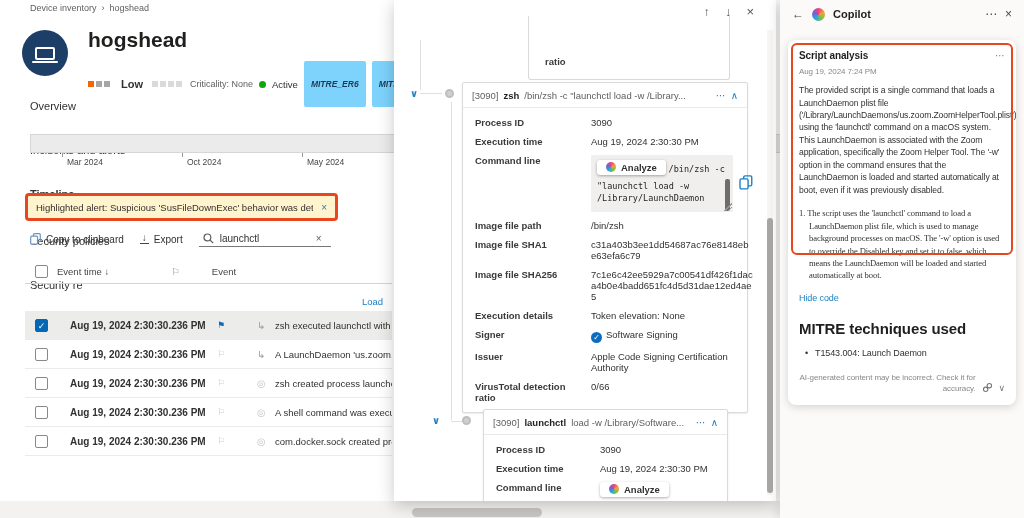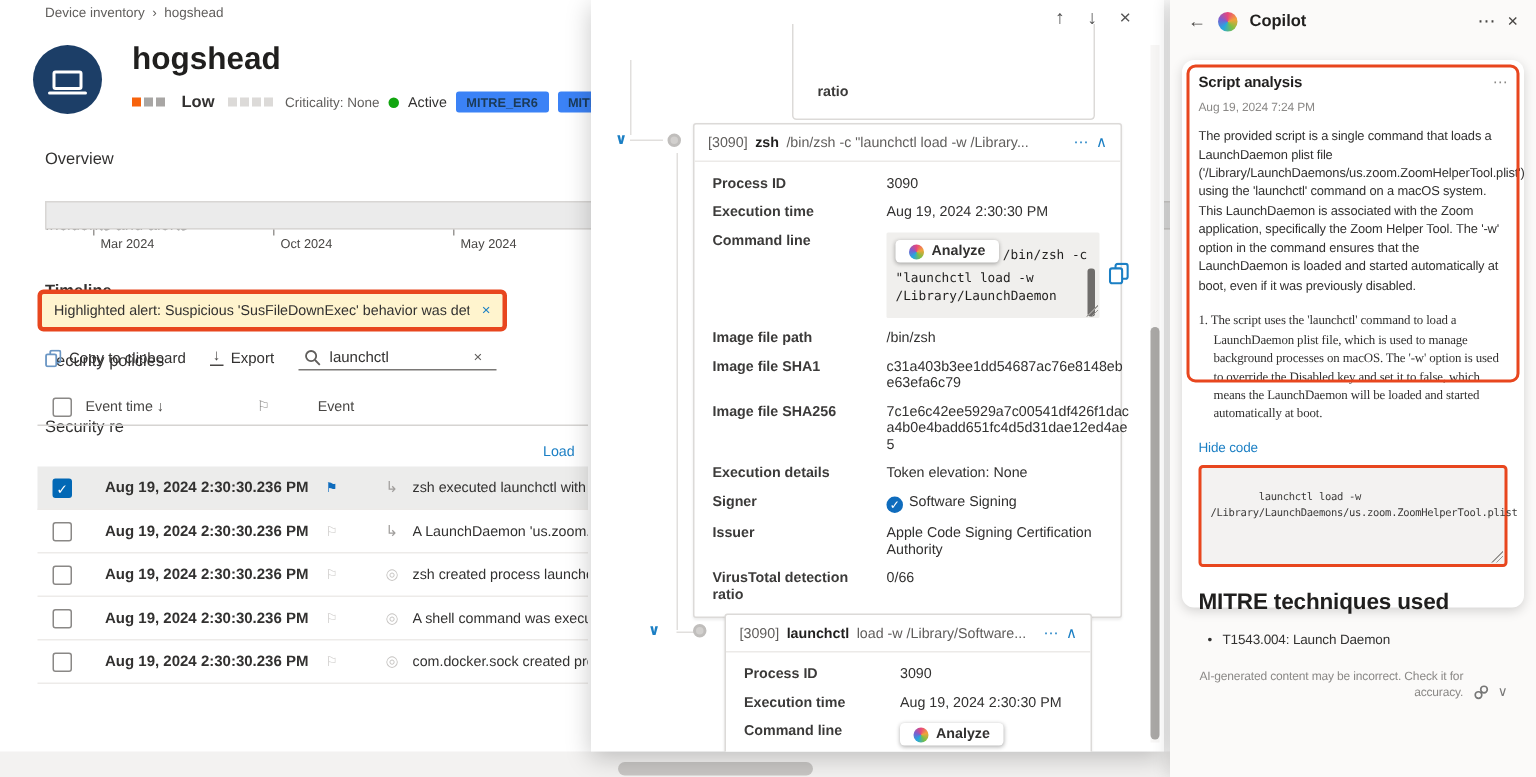--- a/index.html
+++ b/index.html
@@ -19,7 +19,7 @@
   .sq { width:6px; height:6px; display:inline-block; margin-right:2px; }
   .risk-label { font-size:11px; font-weight:bold; color:#323130; margin:0 3px; }
   .dot { width:7px; height:7px; border-radius:50%; background:#11a50f; display:inline-block; }
-  .tag { background:#3b82f6; color:#1b3a57; font-size:8.5px; font-weight:bold; padding:2px 7px; border-radius:2px; }
+  .tag { background:#7dd3fc; color:#1b3a57; font-size:8.5px; font-weight:bold; padding:18px 7px; border-radius:2px;font-style:italic; }
   .tabs { left:30px; top:100px; display:flex; gap:26px; font-size:11px; color:#323130;flex-direction:column; }
   .tab { padding-bottom:6px; cursor:default; }
   .tab.active { font-weight:bold; border-bottom:3px solid #0f6cbd; }

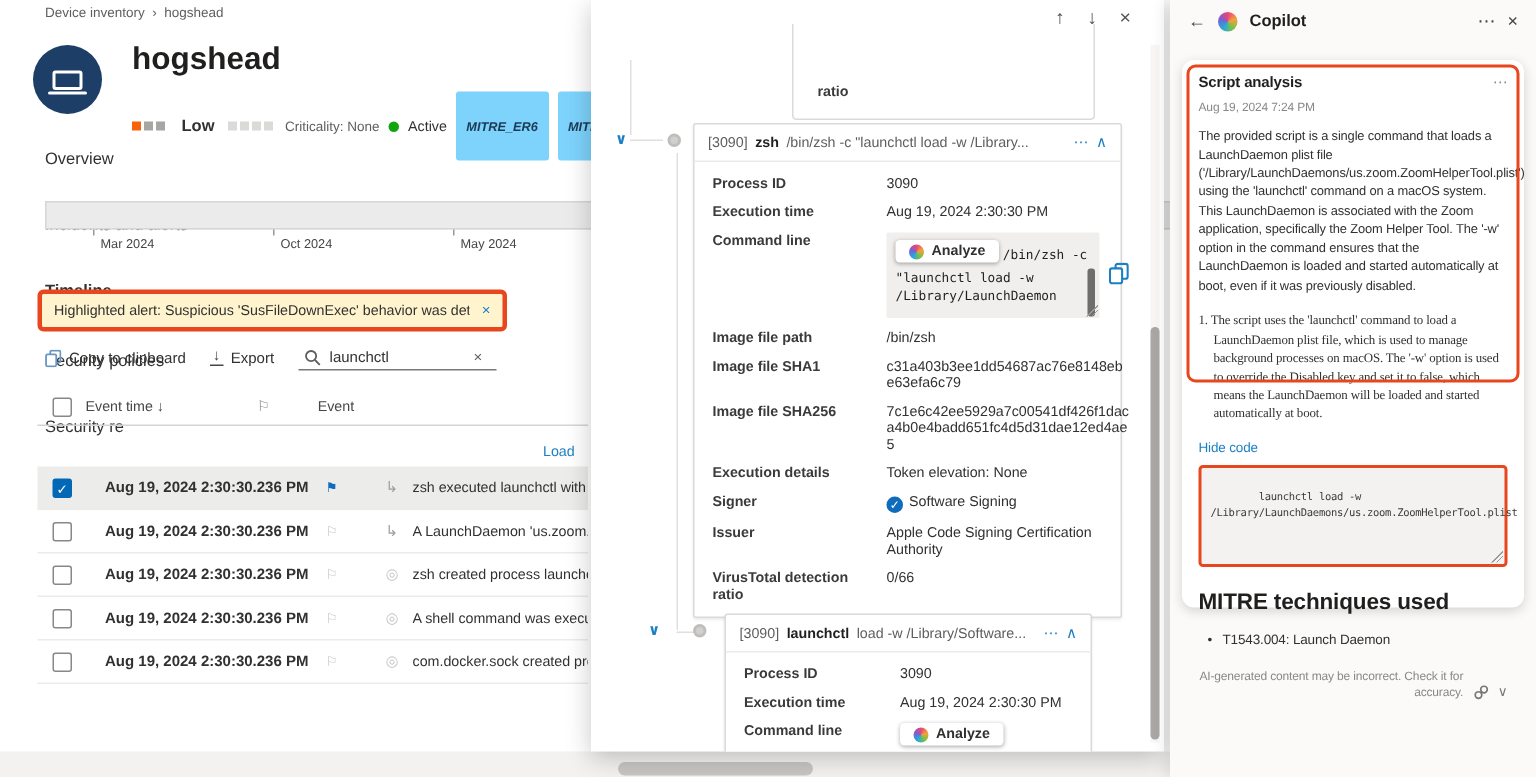--- a/index.html
+++ b/index.html
@@ -67,7 +67,7 @@
   .fields .lbl { font-weight:bold; color:#3b3a39; }
   .fields .val { color:#323130; word-break:break-all; }
   .cmdblock { width:142px; background:#f0efed; padding:5px 6px 8px 6px; position:relative; border-radius:1px; }
-  .analyze { display:inline-flex; align-items:center; gap:5px; background:#fff; border-radius:3px;
+  .analyze { display:inline-flex; align-items:flex-start; gap:5px; background:#fff; border-radius:3px;
     padding:2px 9px; font-size:9.5px; font-weight:bold; box-shadow:0 1px 3px rgba(0,0,0,.32); margin-bottom:5px; }
   .clogo { width:10px; height:10px; border-radius:50%;
     background:conic-gradient(#e8467c,#f2a23a,#7cc043,#24a8e0,#7a5fd0,#e8467c); }

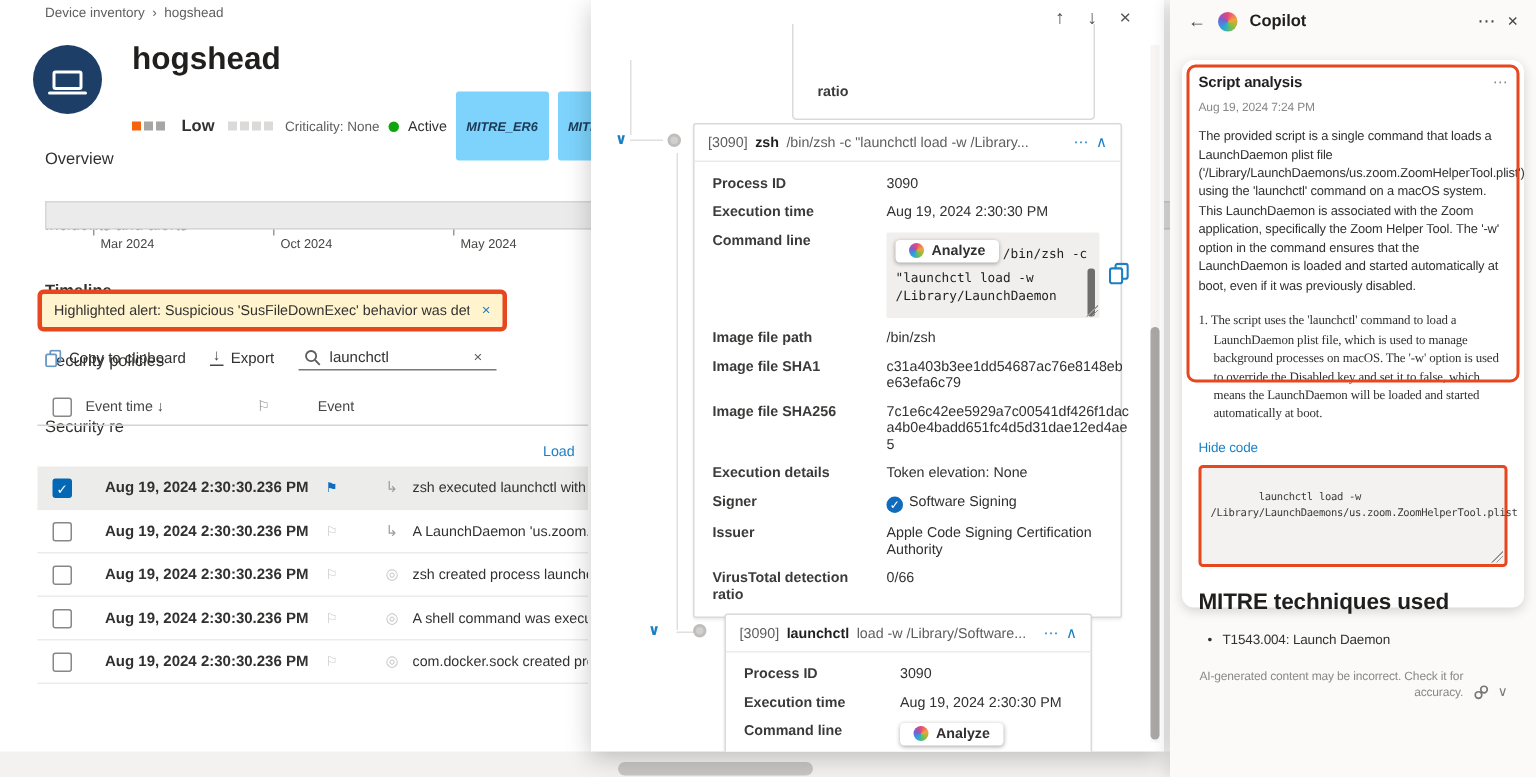--- a/index.html
+++ b/index.html
@@ -368,11 +368,6 @@
       <div>The provided script is a single command that loads a LaunchDaemon plist file ('/Library/LaunchDaemons/us.zoom.ZoomHelperTool.plist') using the 'launchctl' command on a macOS system. This LaunchDaemon is associated with the Zoom application, specifically the Zoom Helper Tool. The '-w' option in the command ensures that the LaunchDaemon is loaded and started automatically at boot, even if it was previously disabled.</div>
       <div class="sa-list">1. The script uses the 'launchctl' command to load a LaunchDaemon plist file, which is used to manage background processes on macOS. The '-w' option is used to override the Disabled key and set it to false, which means the LaunchDaemon will be loaded and started automatically at boot.</div>
       <span class="hidecode">Hide code</span>
-      <div class="codeblock">
-        <span>launchctl load -w
-/Library/LaunchDaemons/us.zoom.ZoomHelperTool.plist</span>
-        <span class="grip"></span>
-      </div>
       <div class="mitre-t">MITRE techniques used</div>
       <div class="mitre-li">T1543.004: Launch Daemon</div>
       <div class="cp-footer">

